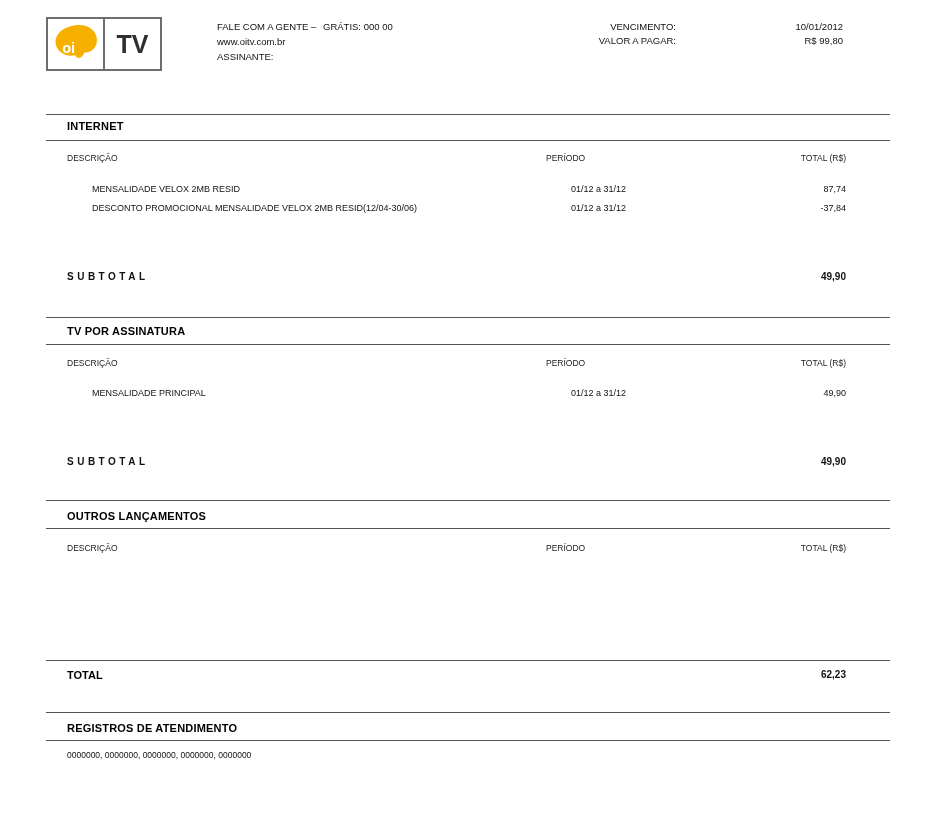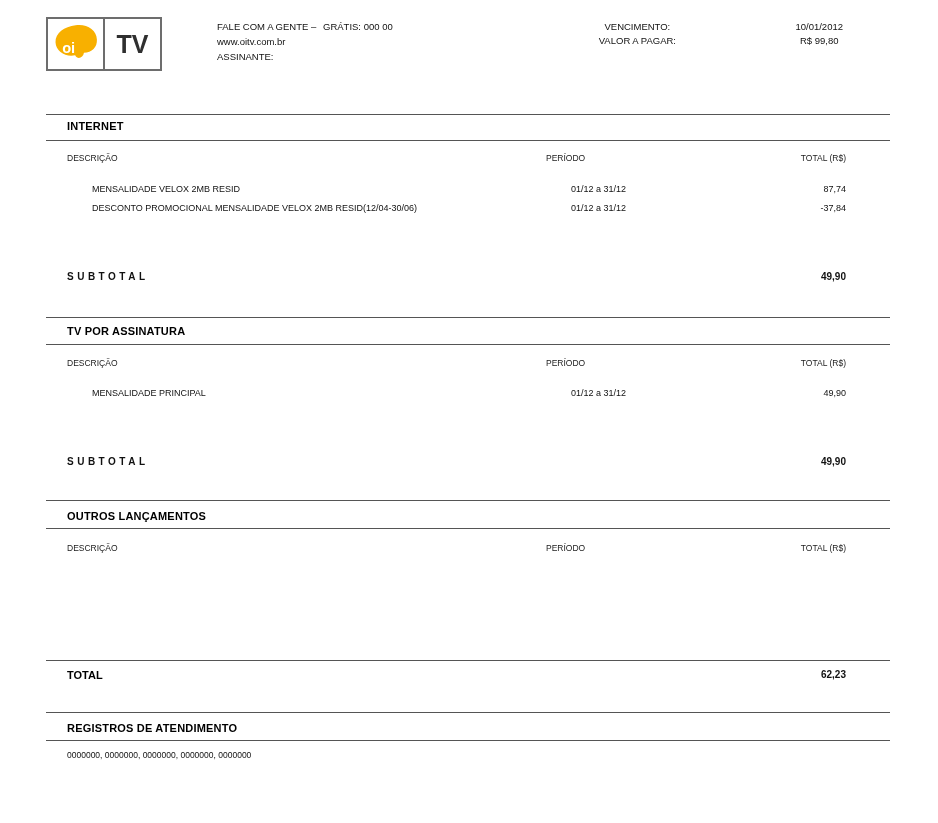--- a/index.html
+++ b/index.html
@@ -21,7 +21,7 @@
   .tv-text{font-size:25px;font-weight:bold;color:#2f2f2f;letter-spacing:0px;}
   
   .contact{font-size:9.5px;line-height:15px;color:#111;margin-left:36px;}
-  .billing-labels,.billing-values{font-size:9.5px;line-height:14px;text-align:center;color:#111;}
+  .billing-labels,.billing-values{font-size:9.5px;line-height:14px;text-align:right;color:#111;}
   
   .section-title{font-size:11px;font-weight:600;color:#000;letter-spacing:.2px;}
   .col-head{font-size:8.5px;color:#1a1a1a;}

